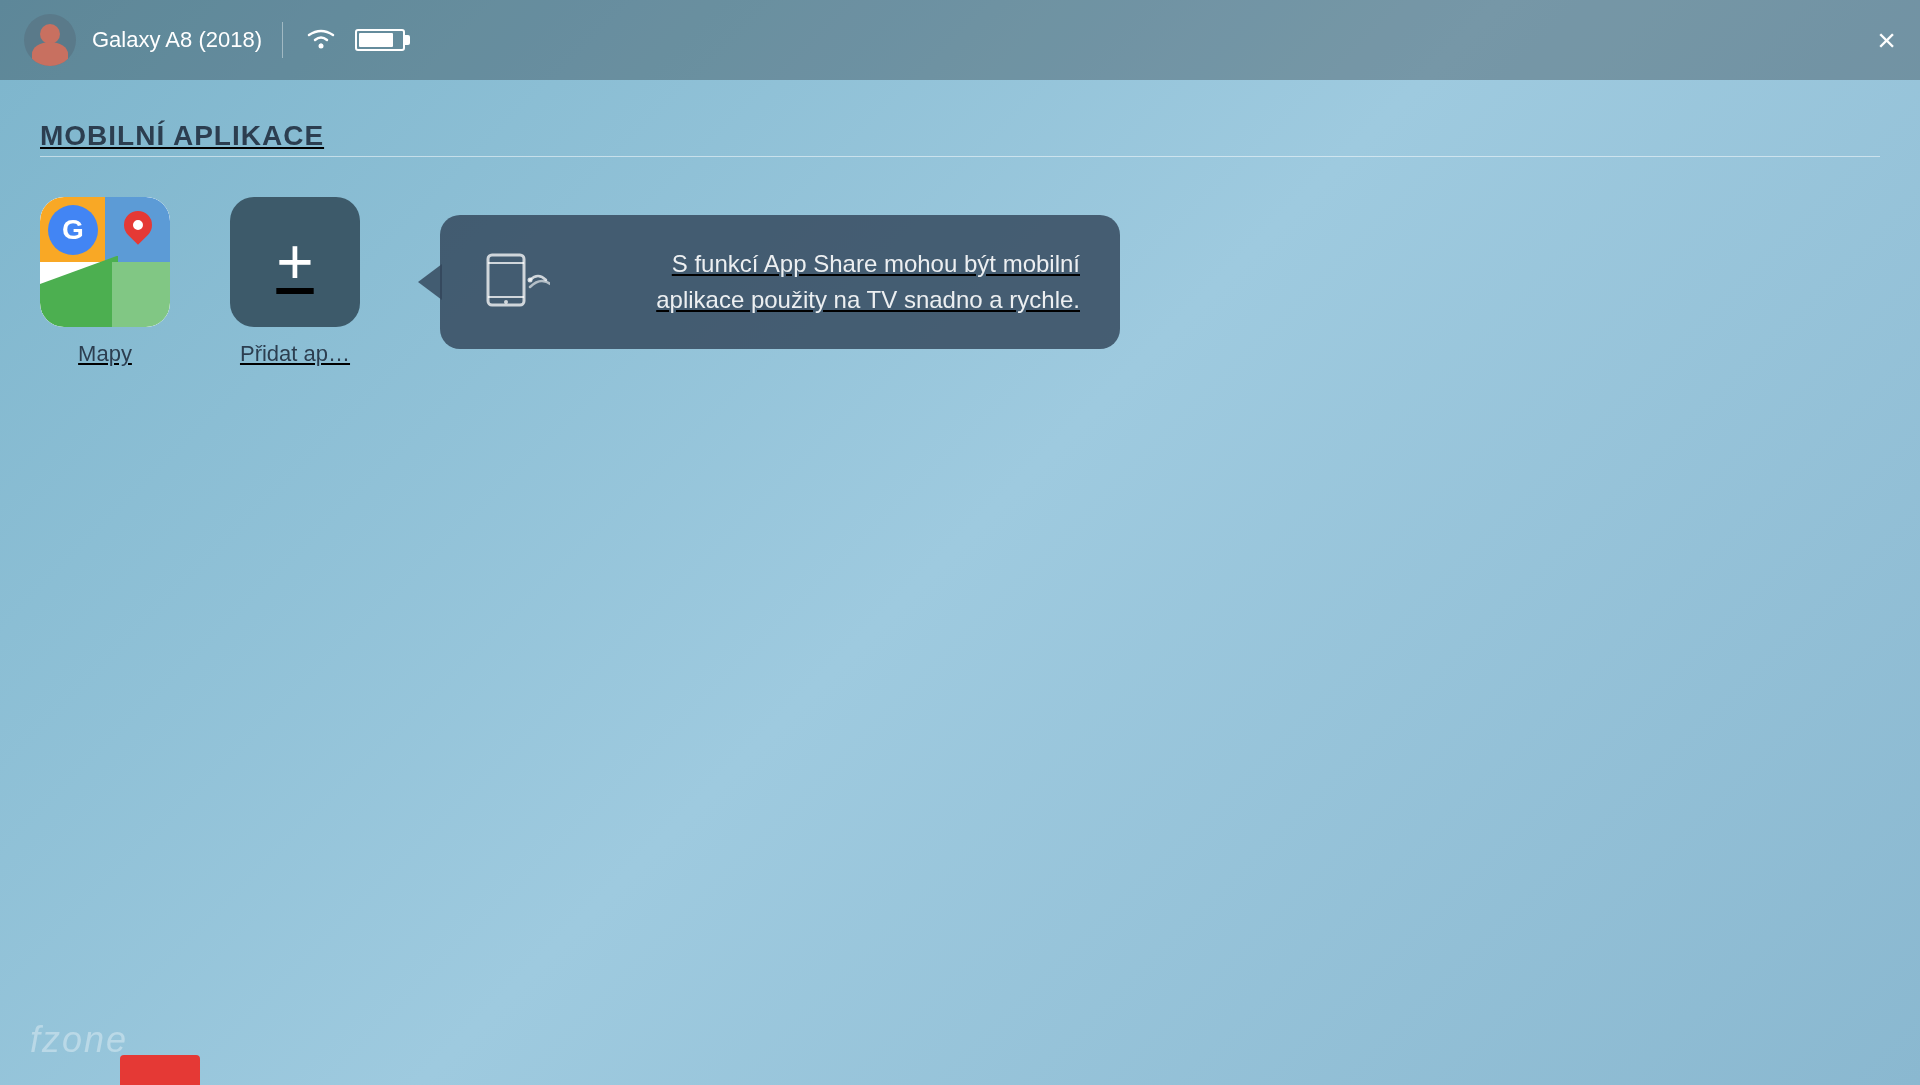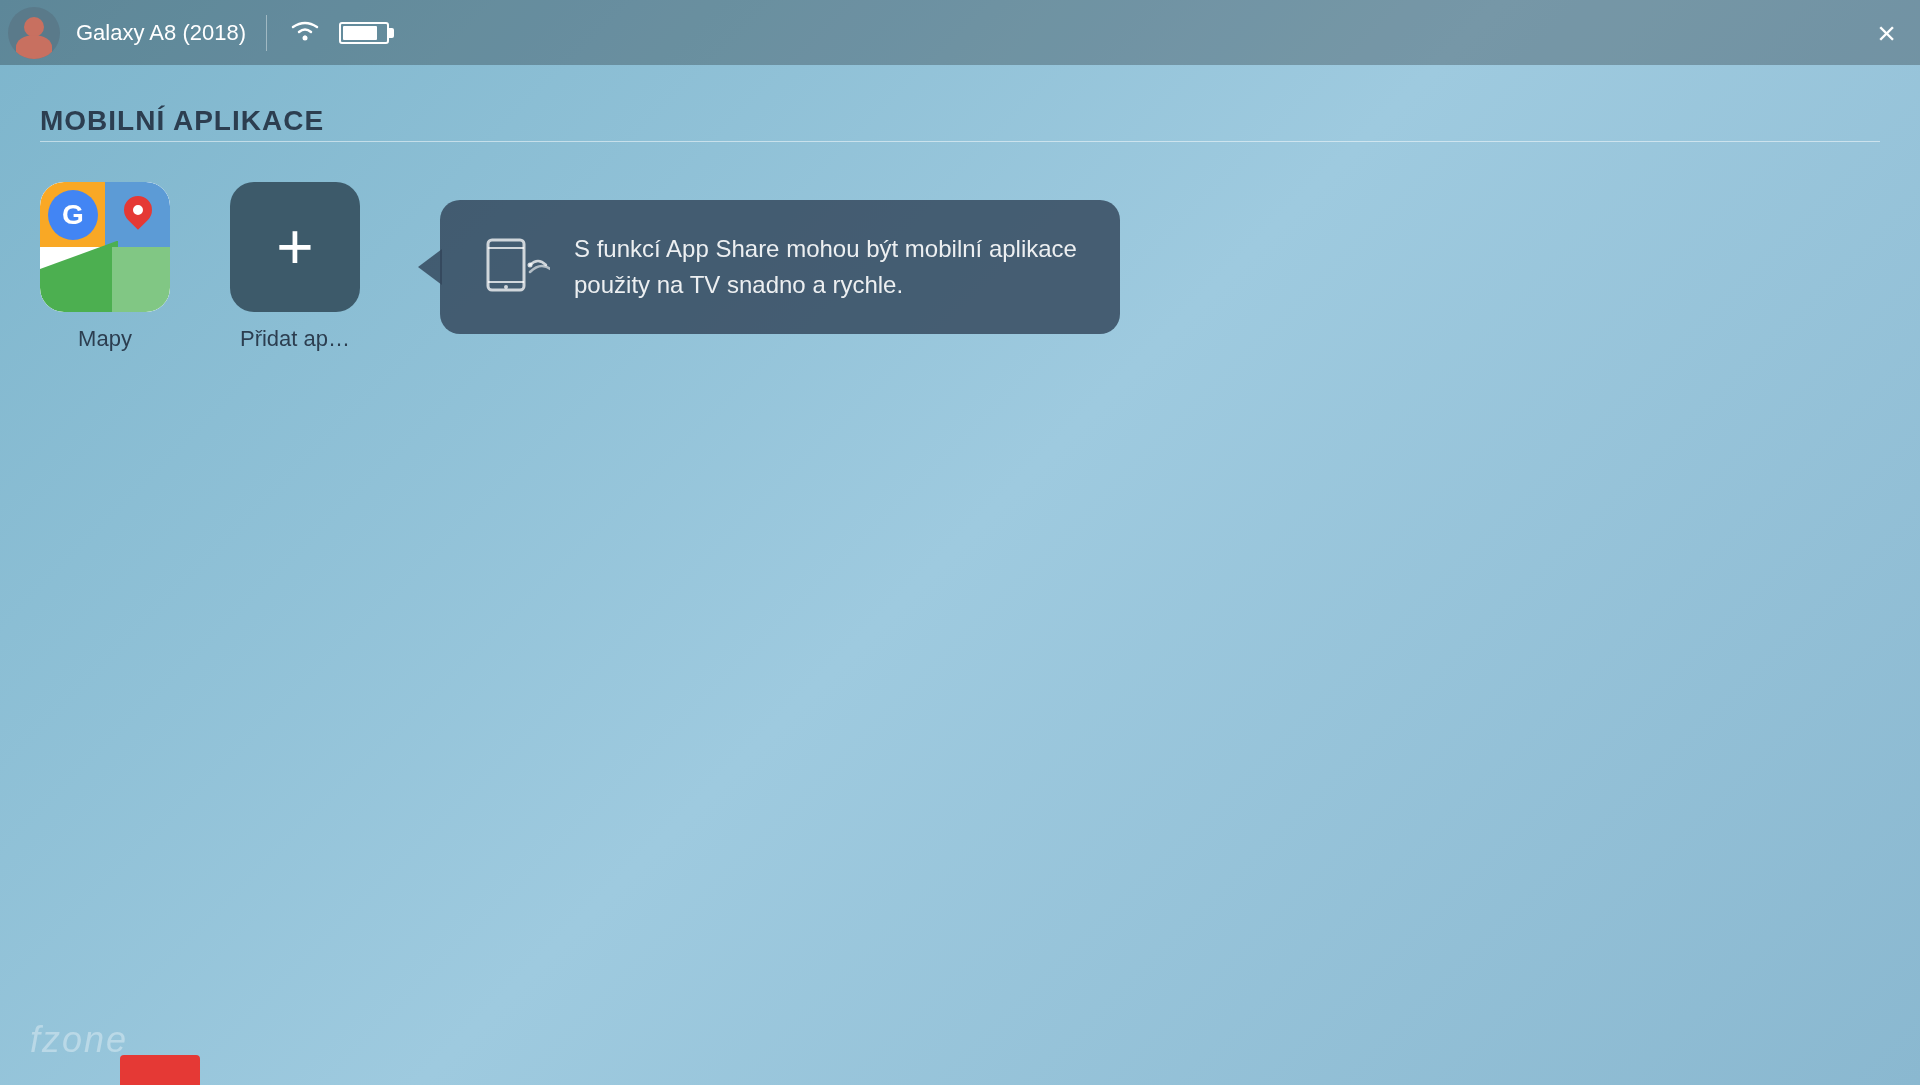--- a/index.html
+++ b/index.html
@@ -17,11 +17,11 @@
     
     .top-bar {
       width: 100%;
-      height: 65px;
+      height: 80px;
       background: rgba(0,0,0,0.25);
       display: flex;
       align-items: center;
-      padding: 0 8px;
+      padding: 0 24px;
       position: relative;
     }
 

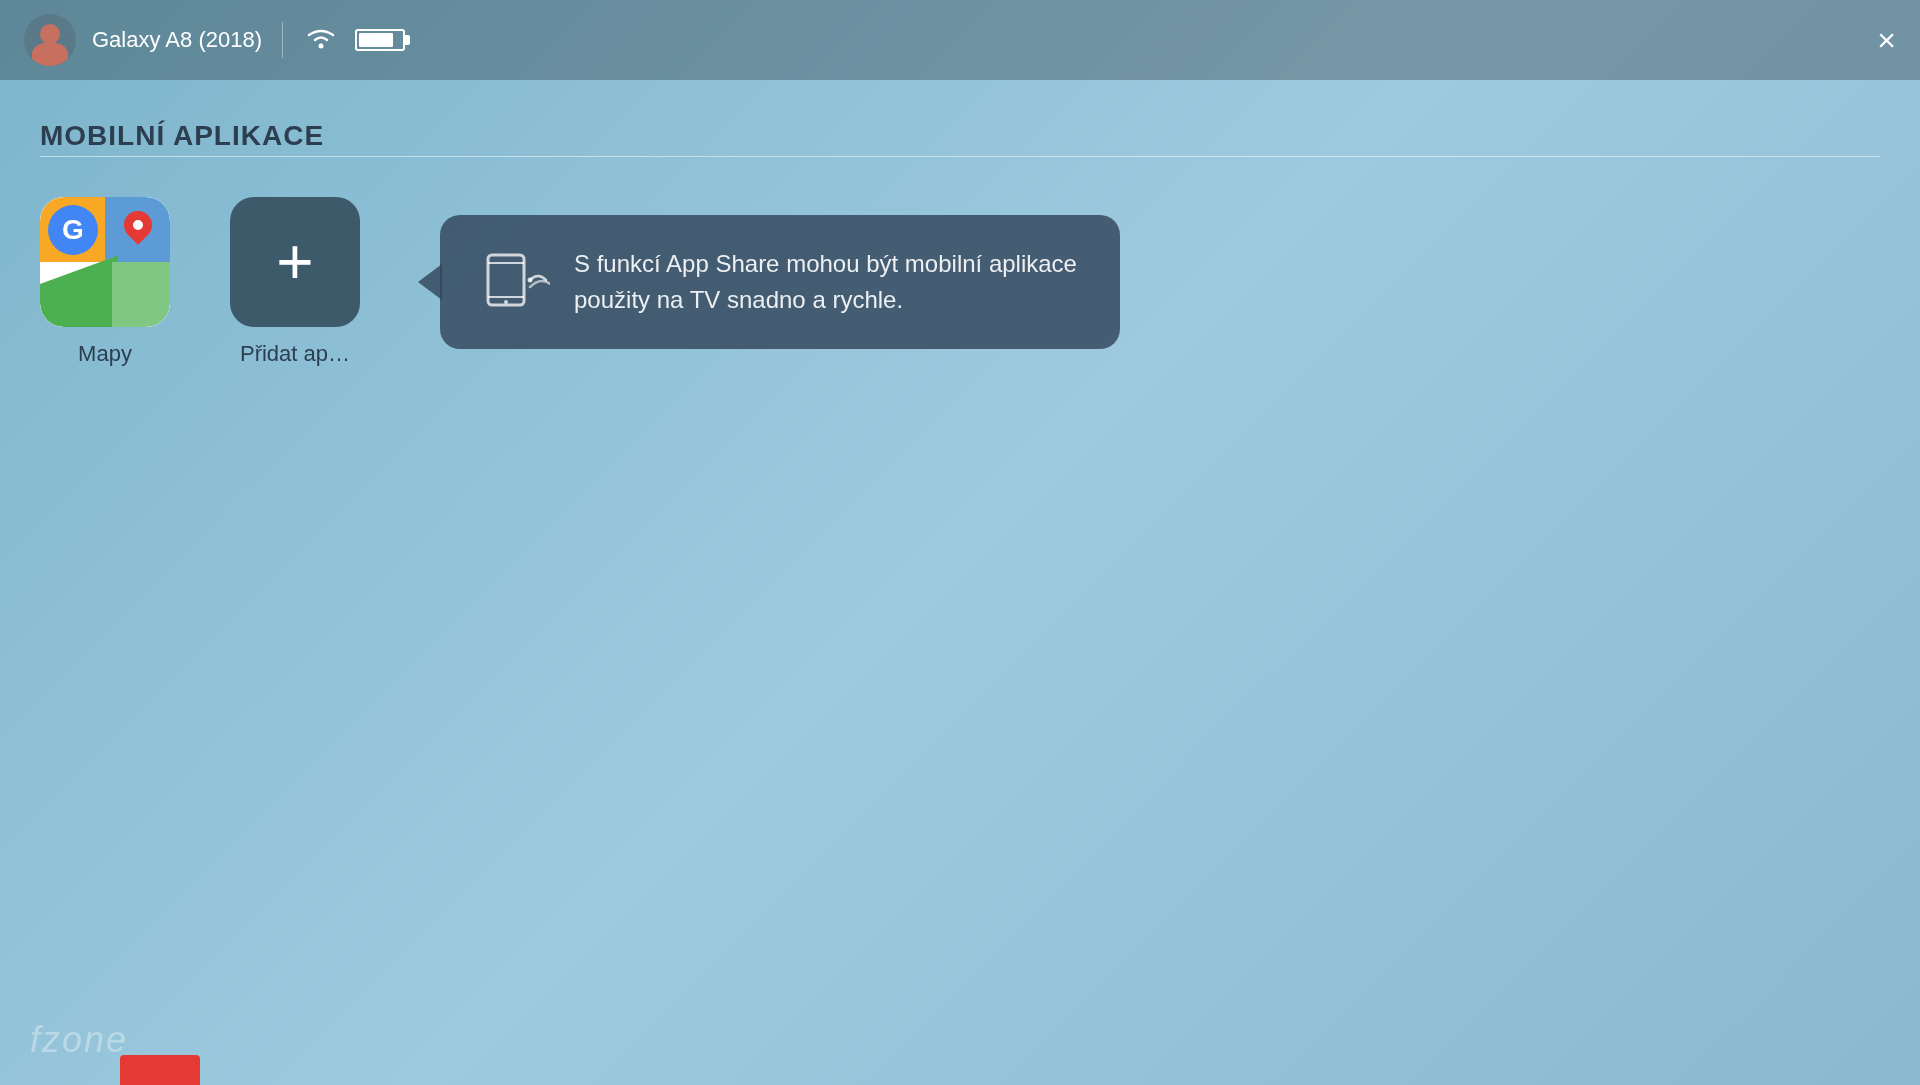--- a/index.html
+++ b/index.html
@@ -128,6 +128,7 @@
     
     .main-content {
       padding: 40px 40px 0 40px;
+      text-decoration: underline;
     }
 
     .section-title {

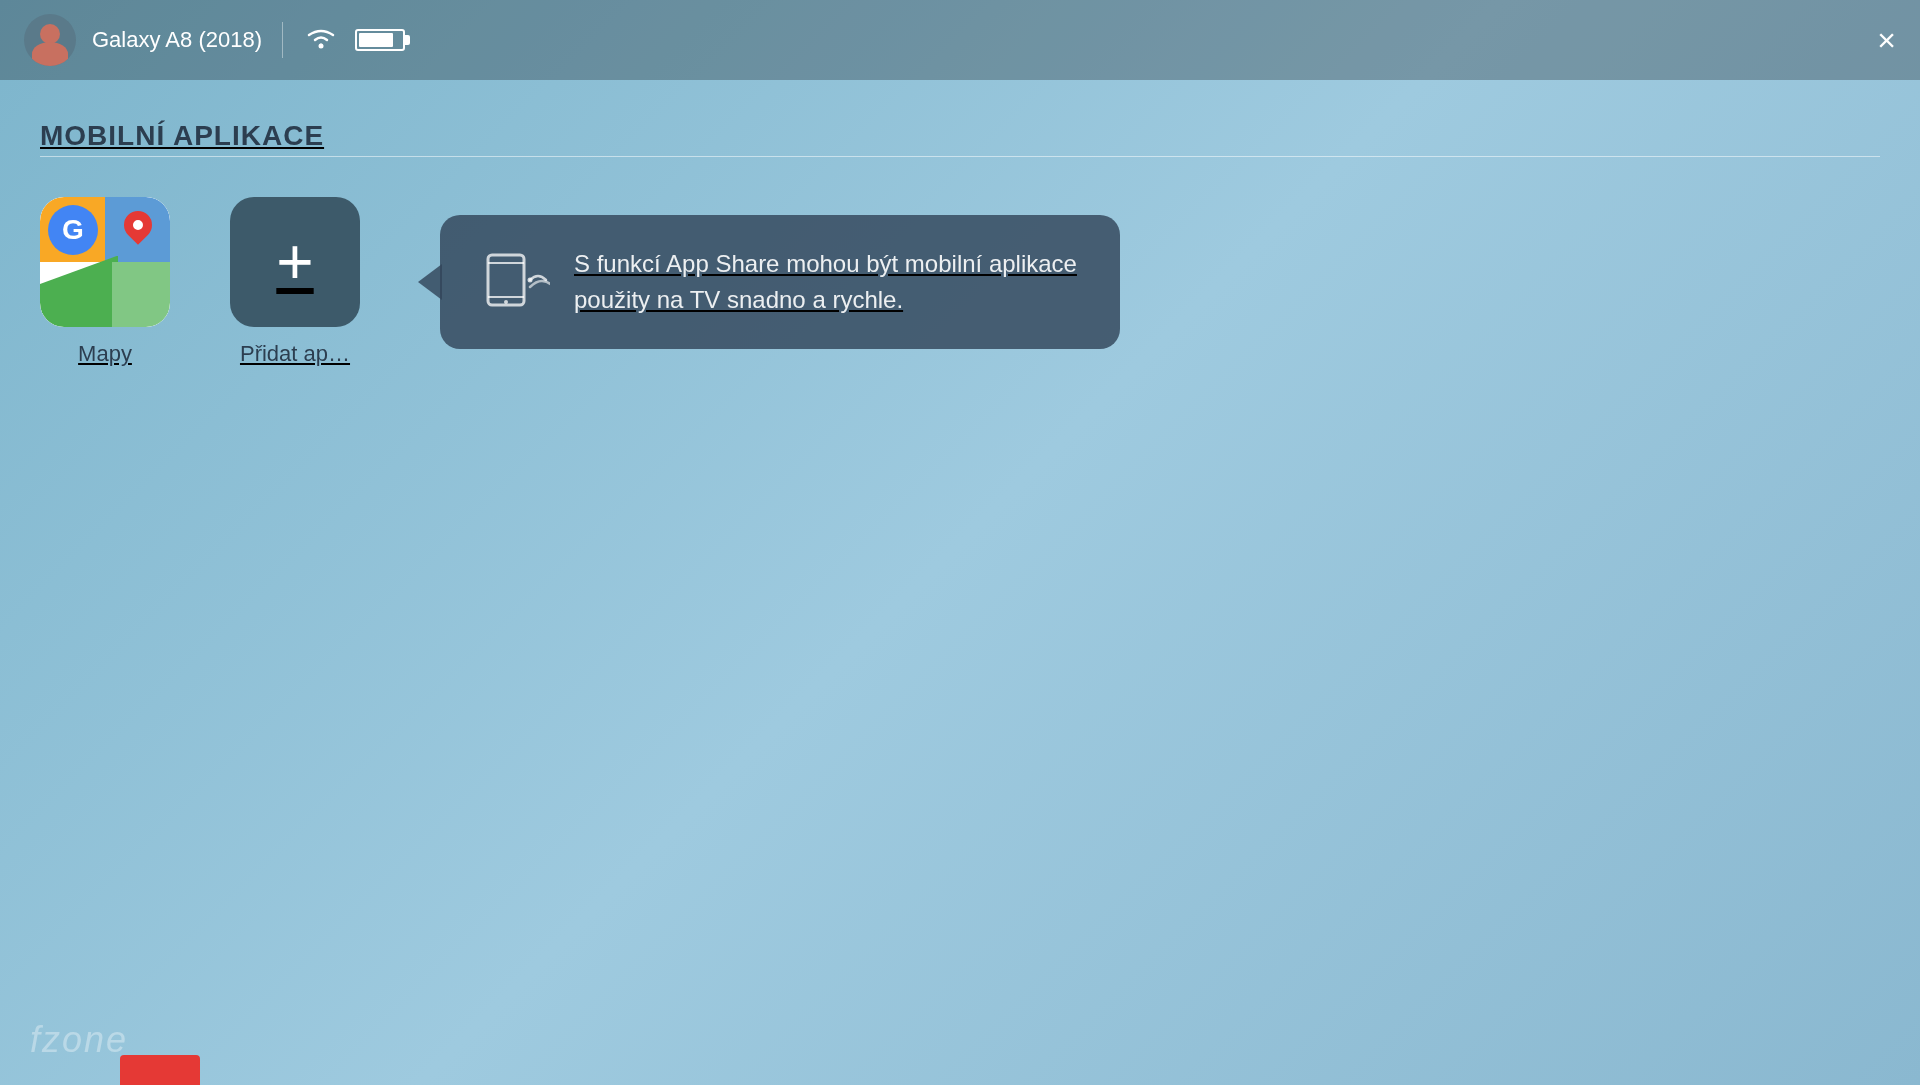--- a/index.html
+++ b/index.html
@@ -316,11 +316,12 @@
       padding: 30px 40px;
       display: flex;
       align-items: center;
-      gap: 24px;
+      gap: 30px;
       max-width: 680px;
       margin-left: 20px;
       align-self: center;
       position: relative;
+      text-align: right;
     }
 
     .info-bubble::before {

